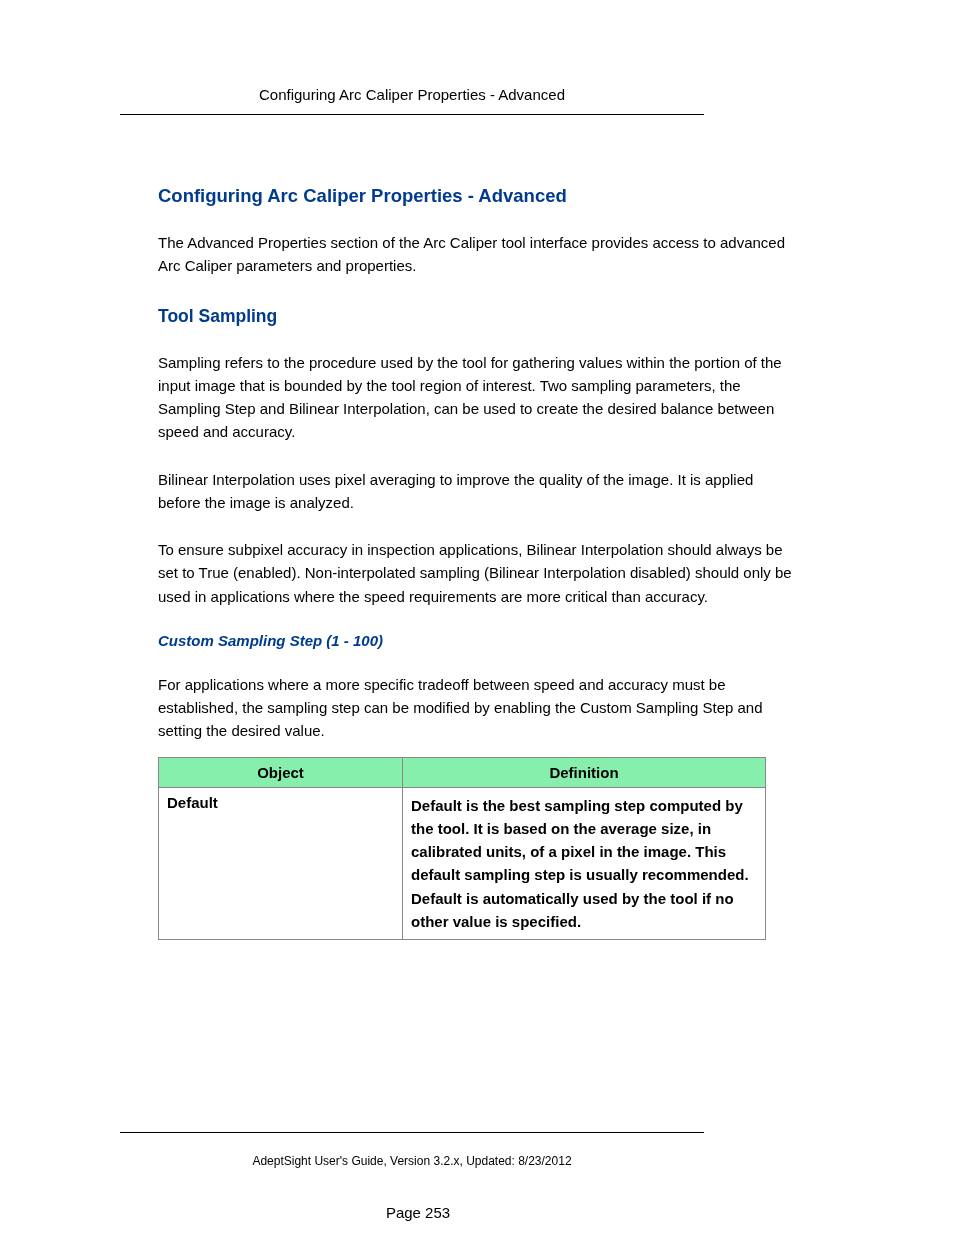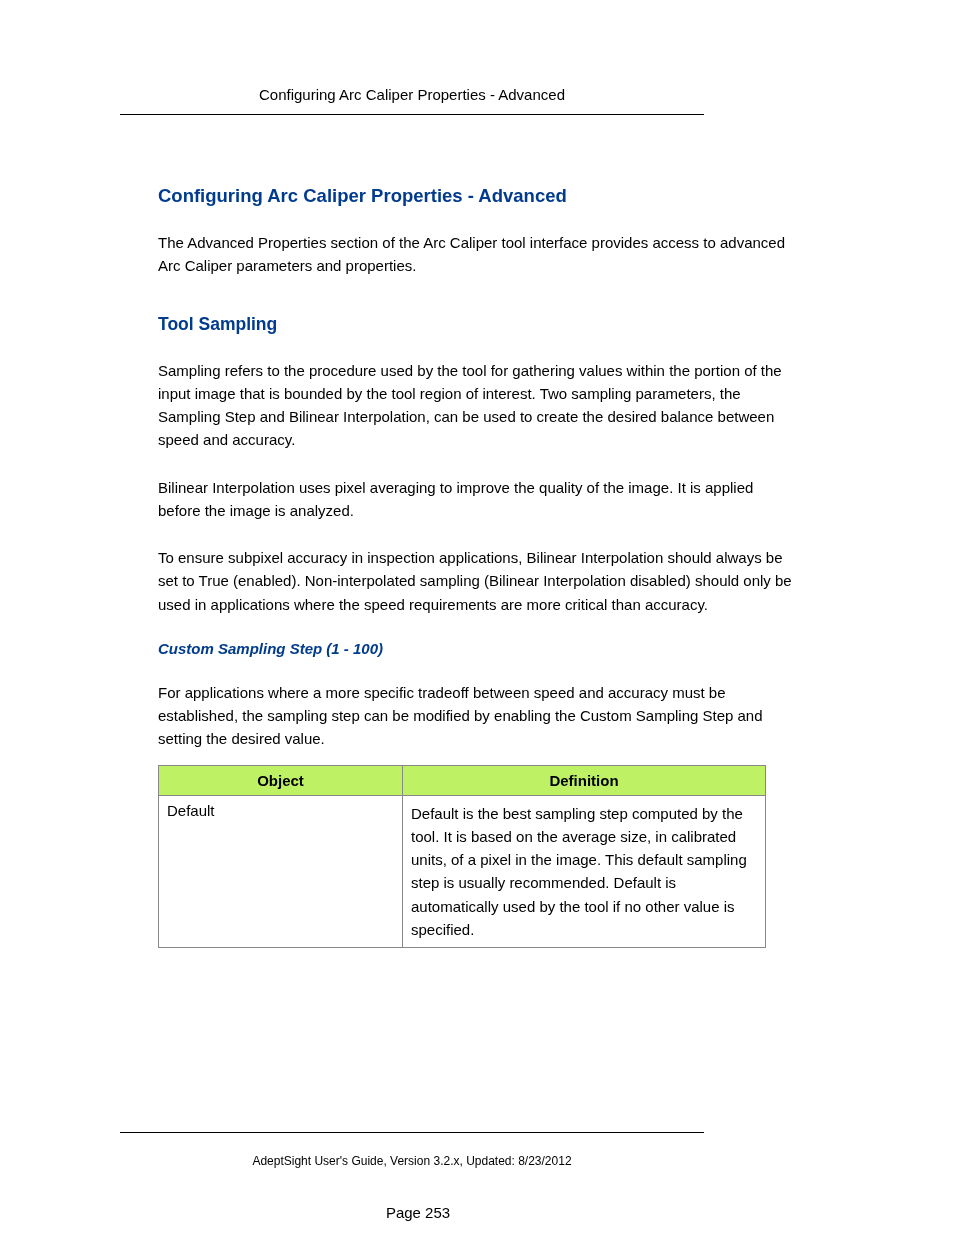--- a/index.html
+++ b/index.html
@@ -46,7 +46,7 @@
     color: #003b8e;
     font-weight: bold;
     font-size: 17.5px;
-    margin-top: 36px;
+    margin-top: 28px;
     margin-bottom: 12px;
   }
   .h3 {

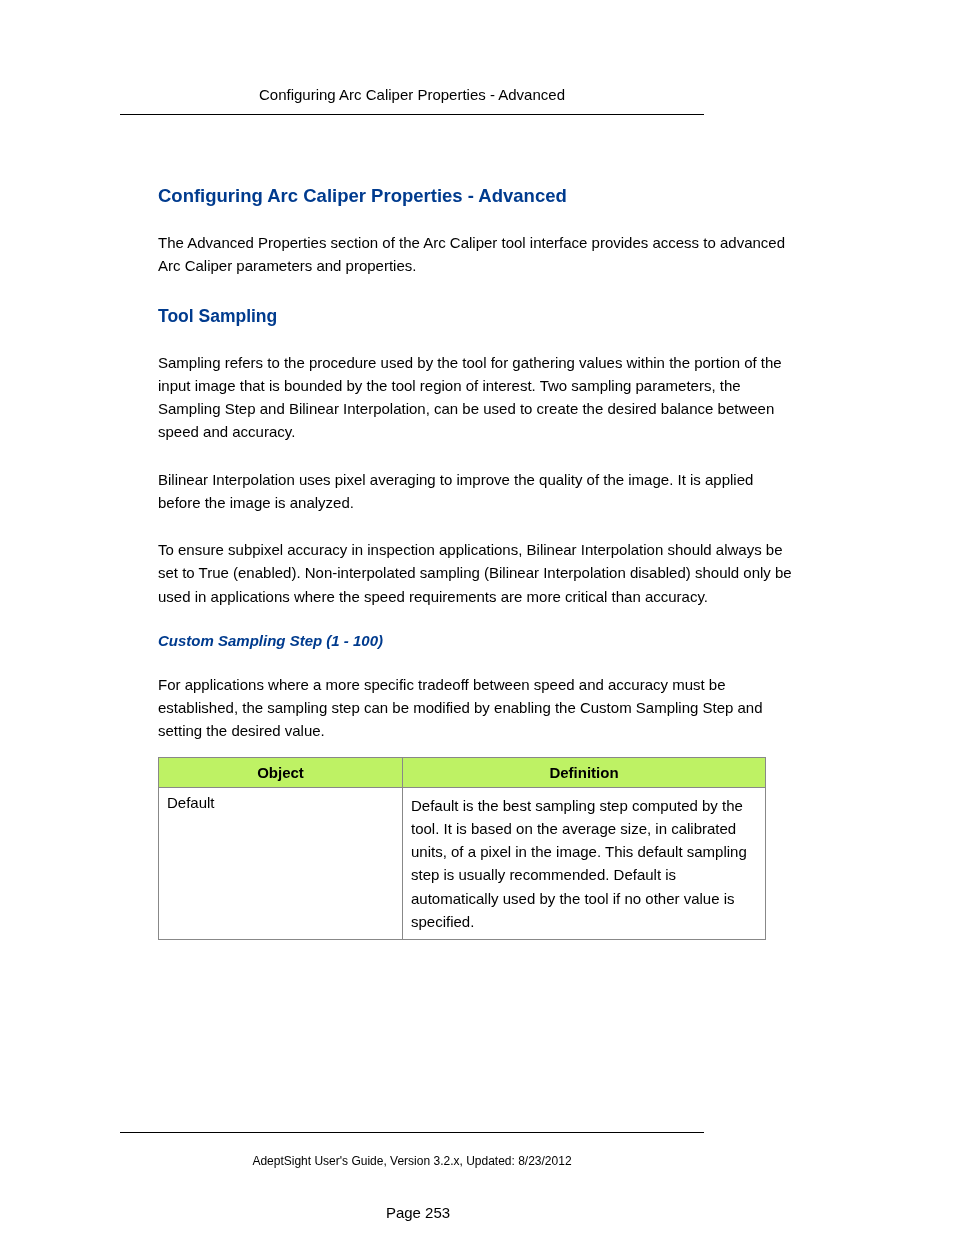--- a/index.html
+++ b/index.html
@@ -77,7 +77,7 @@
     text-align: left;
   }
   table.def th {
-    background: #bef264;
+    background: #86efac;
     text-align: center;
     font-weight: bold;
   }

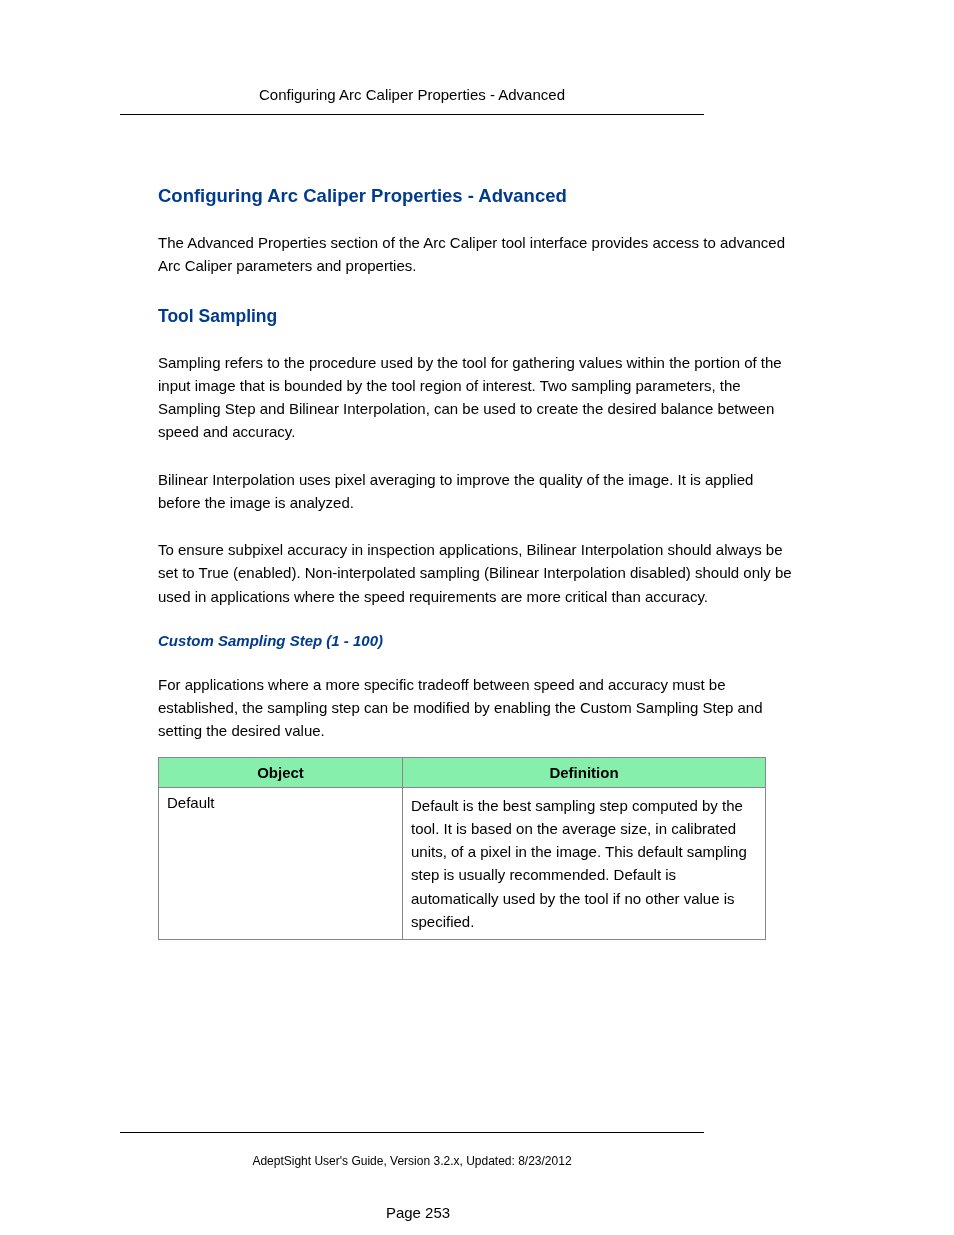--- a/index.html
+++ b/index.html
@@ -75,6 +75,7 @@
     padding: 6px 8px;
     vertical-align: top;
     text-align: left;
+    font-weight: bold;
   }
   table.def th {
     background: #86efac;

